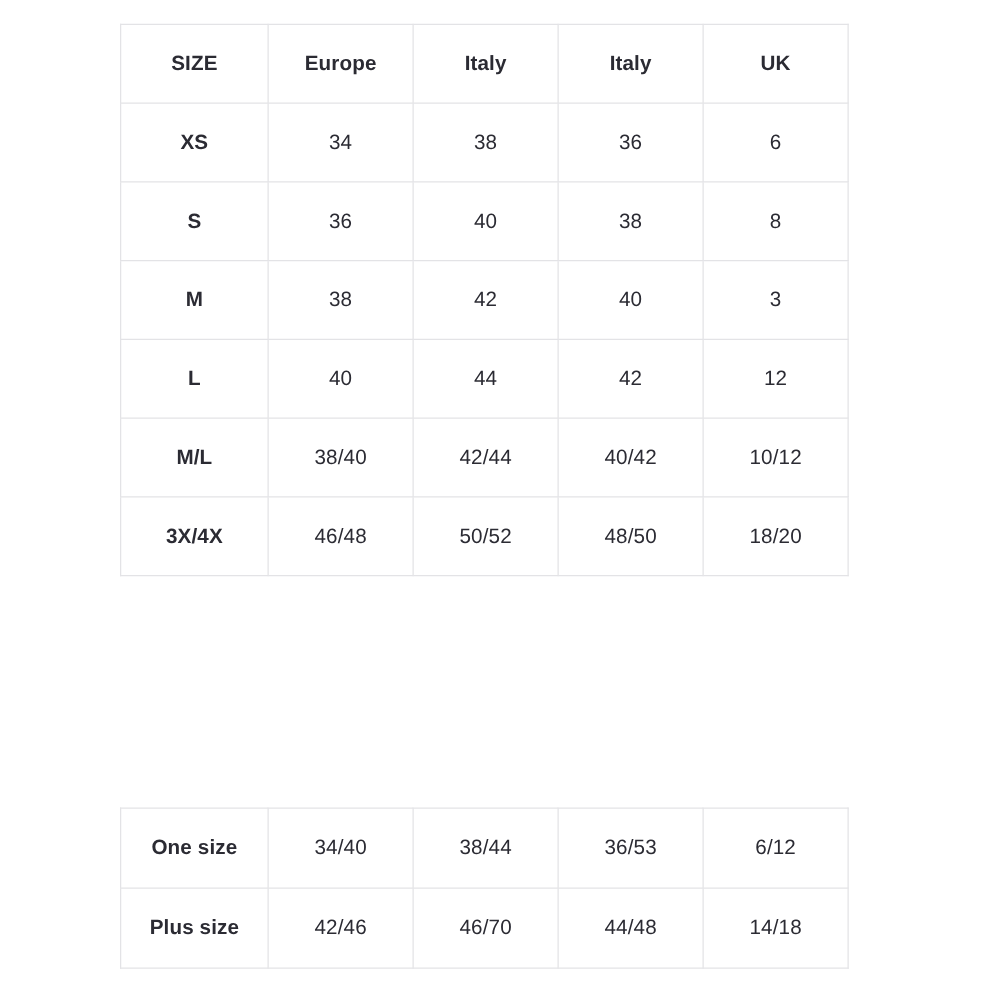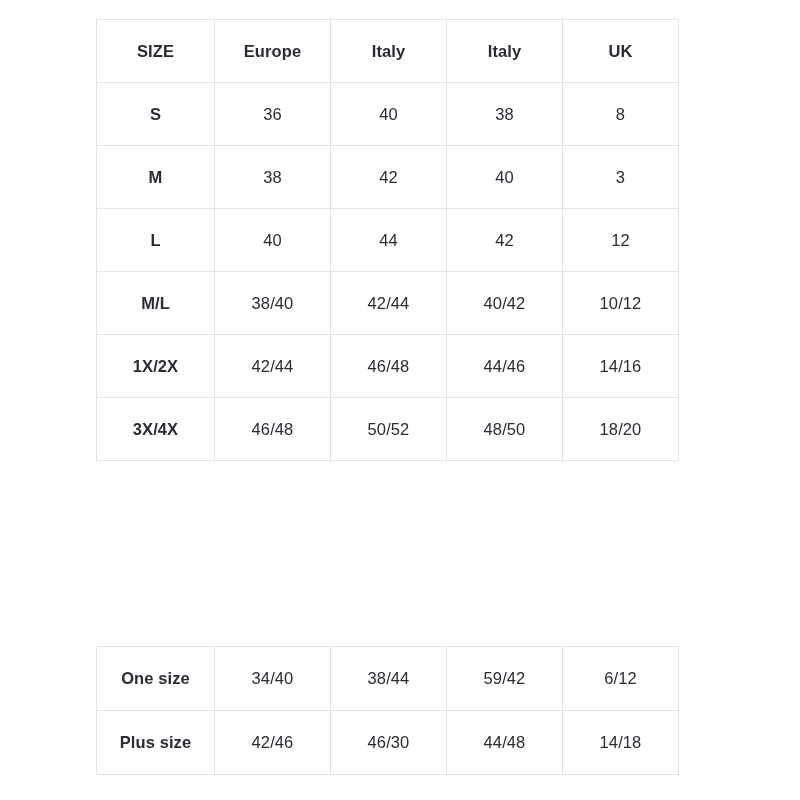--- a/index.html
+++ b/index.html
@@ -91,6 +91,13 @@
       </thead>
       <tbody>
         <tr>
+          <td class="row-label">XS</td>
+          <td class="value">34</td>
+          <td class="value">38</td>
+          <td class="value">36</td>
+          <td class="value">6</td>
+        </tr>
+        <tr>
           <td class="row-label">S</td>
           <td class="value">36</td>
           <td class="value">40</td>

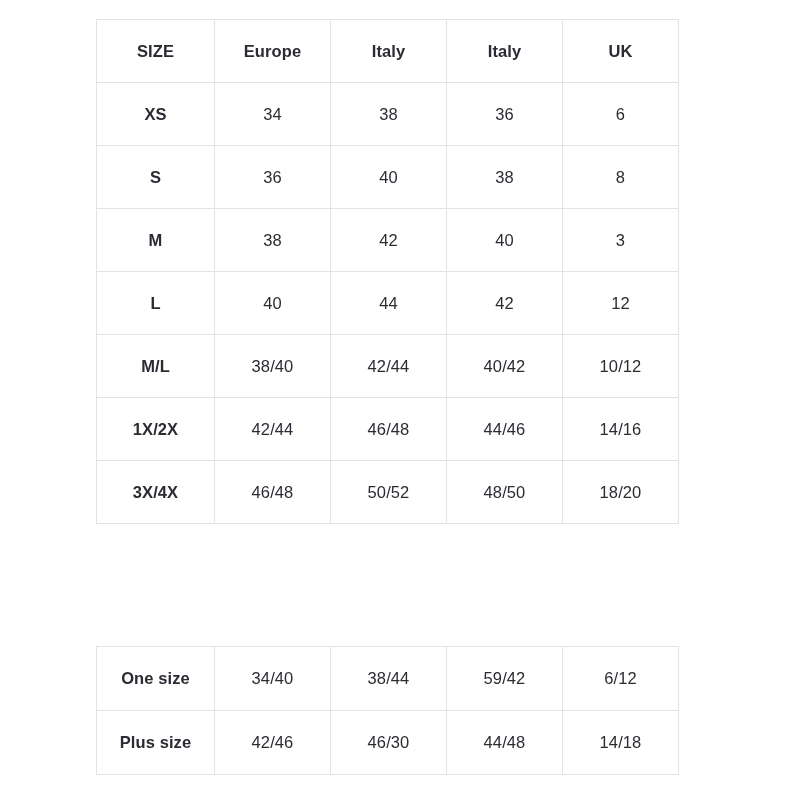--- a/index.html
+++ b/index.html
@@ -126,13 +126,6 @@
           <td class="value">10/12</td>
         </tr>
         <tr>
-          <td class="row-label">1X/2X</td>
-          <td class="value">42/44</td>
-          <td class="value">46/48</td>
-          <td class="value">44/46</td>
-          <td class="value">14/16</td>
-        </tr>
-        <tr>
           <td class="row-label">3X/4X</td>
           <td class="value">46/48</td>
           <td class="value">50/52</td>

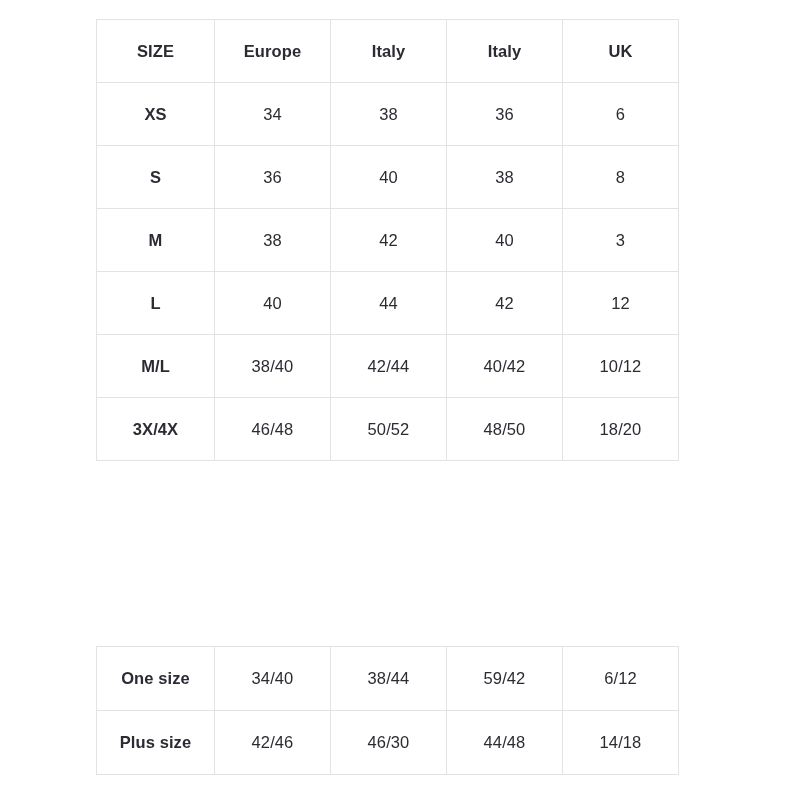--- a/index.html
+++ b/index.html
@@ -150,7 +150,7 @@
           <td class="row-label">One size</td>
           <td class="value">34/40</td>
           <td class="value">38/44</td>
-          <td class="value">59/42</td>
+          <td class="value">36/53</td>
           <td class="value">6/12</td>
         </tr>
         <tr>

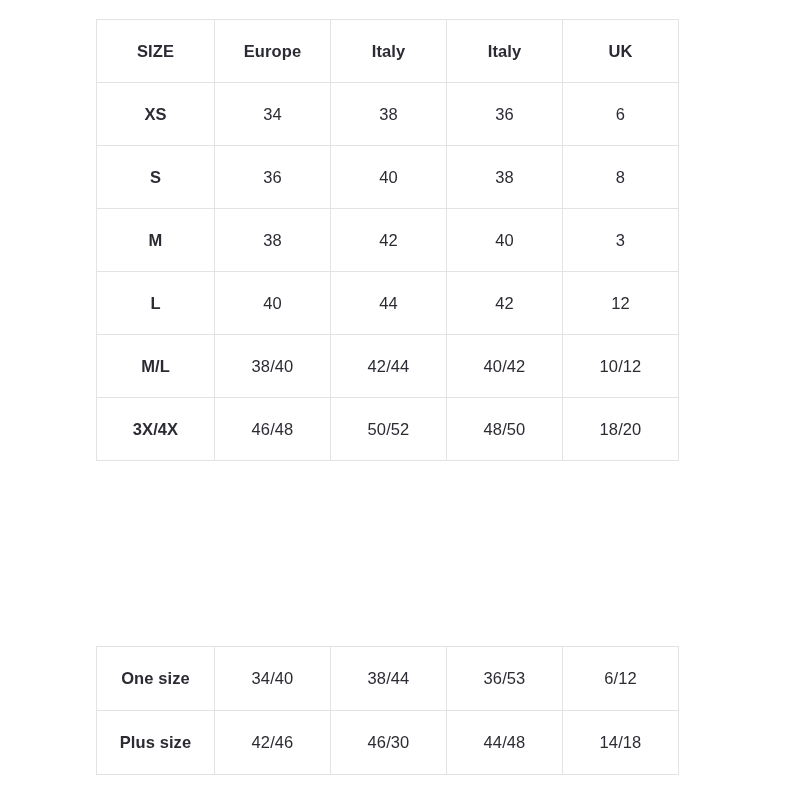--- a/index.html
+++ b/index.html
@@ -156,7 +156,7 @@
         <tr>
           <td class="row-label">Plus size</td>
           <td class="value">42/46</td>
-          <td class="value">46/30</td>
+          <td class="value">46/70</td>
           <td class="value">44/48</td>
           <td class="value">14/18</td>
         </tr>

